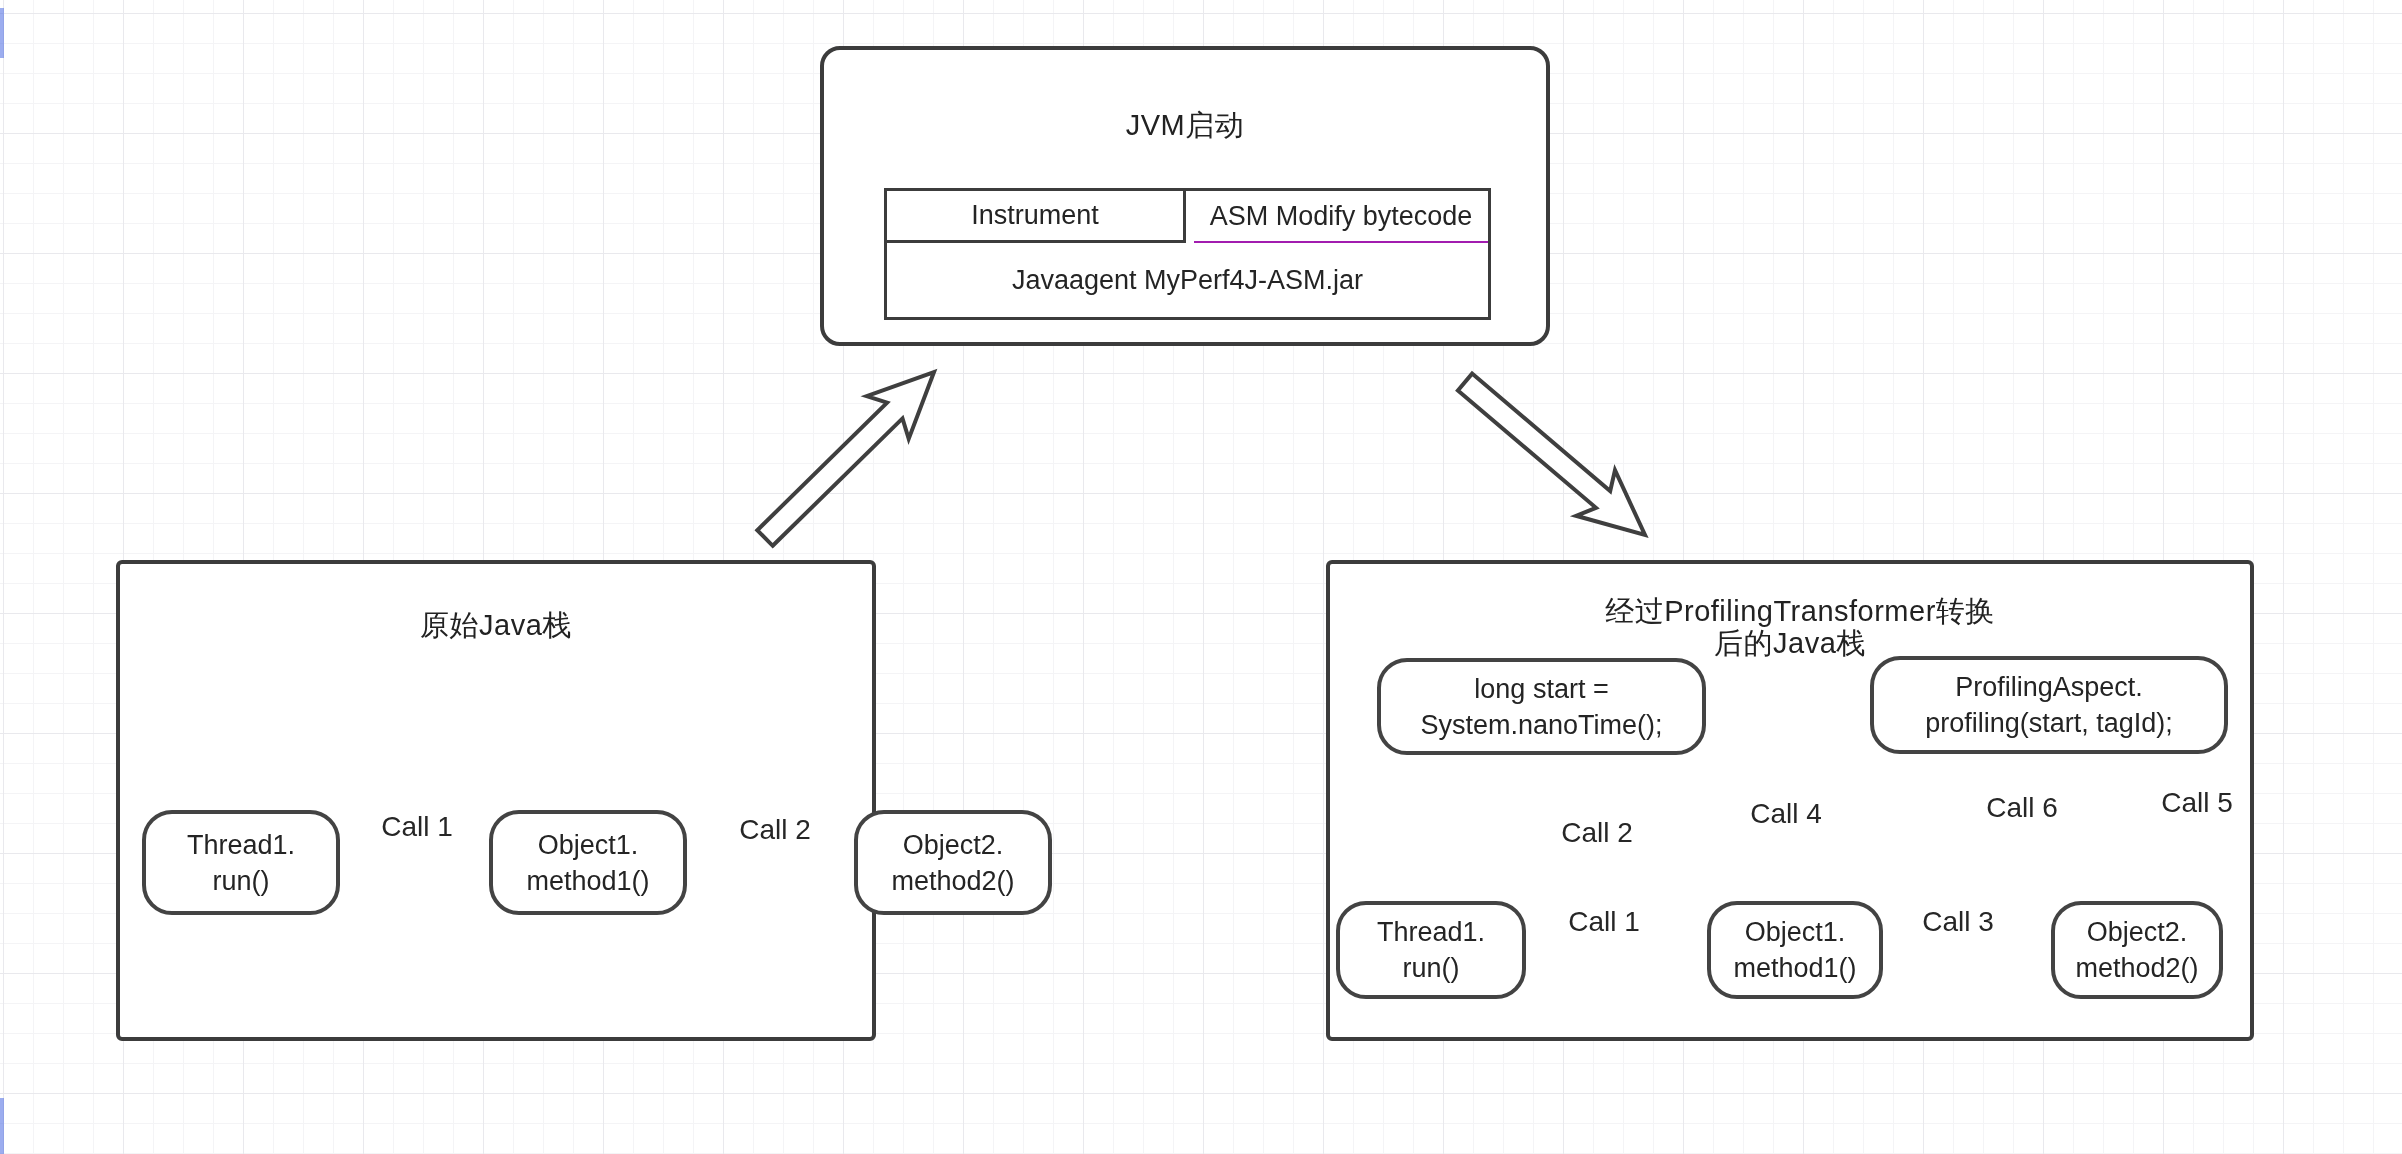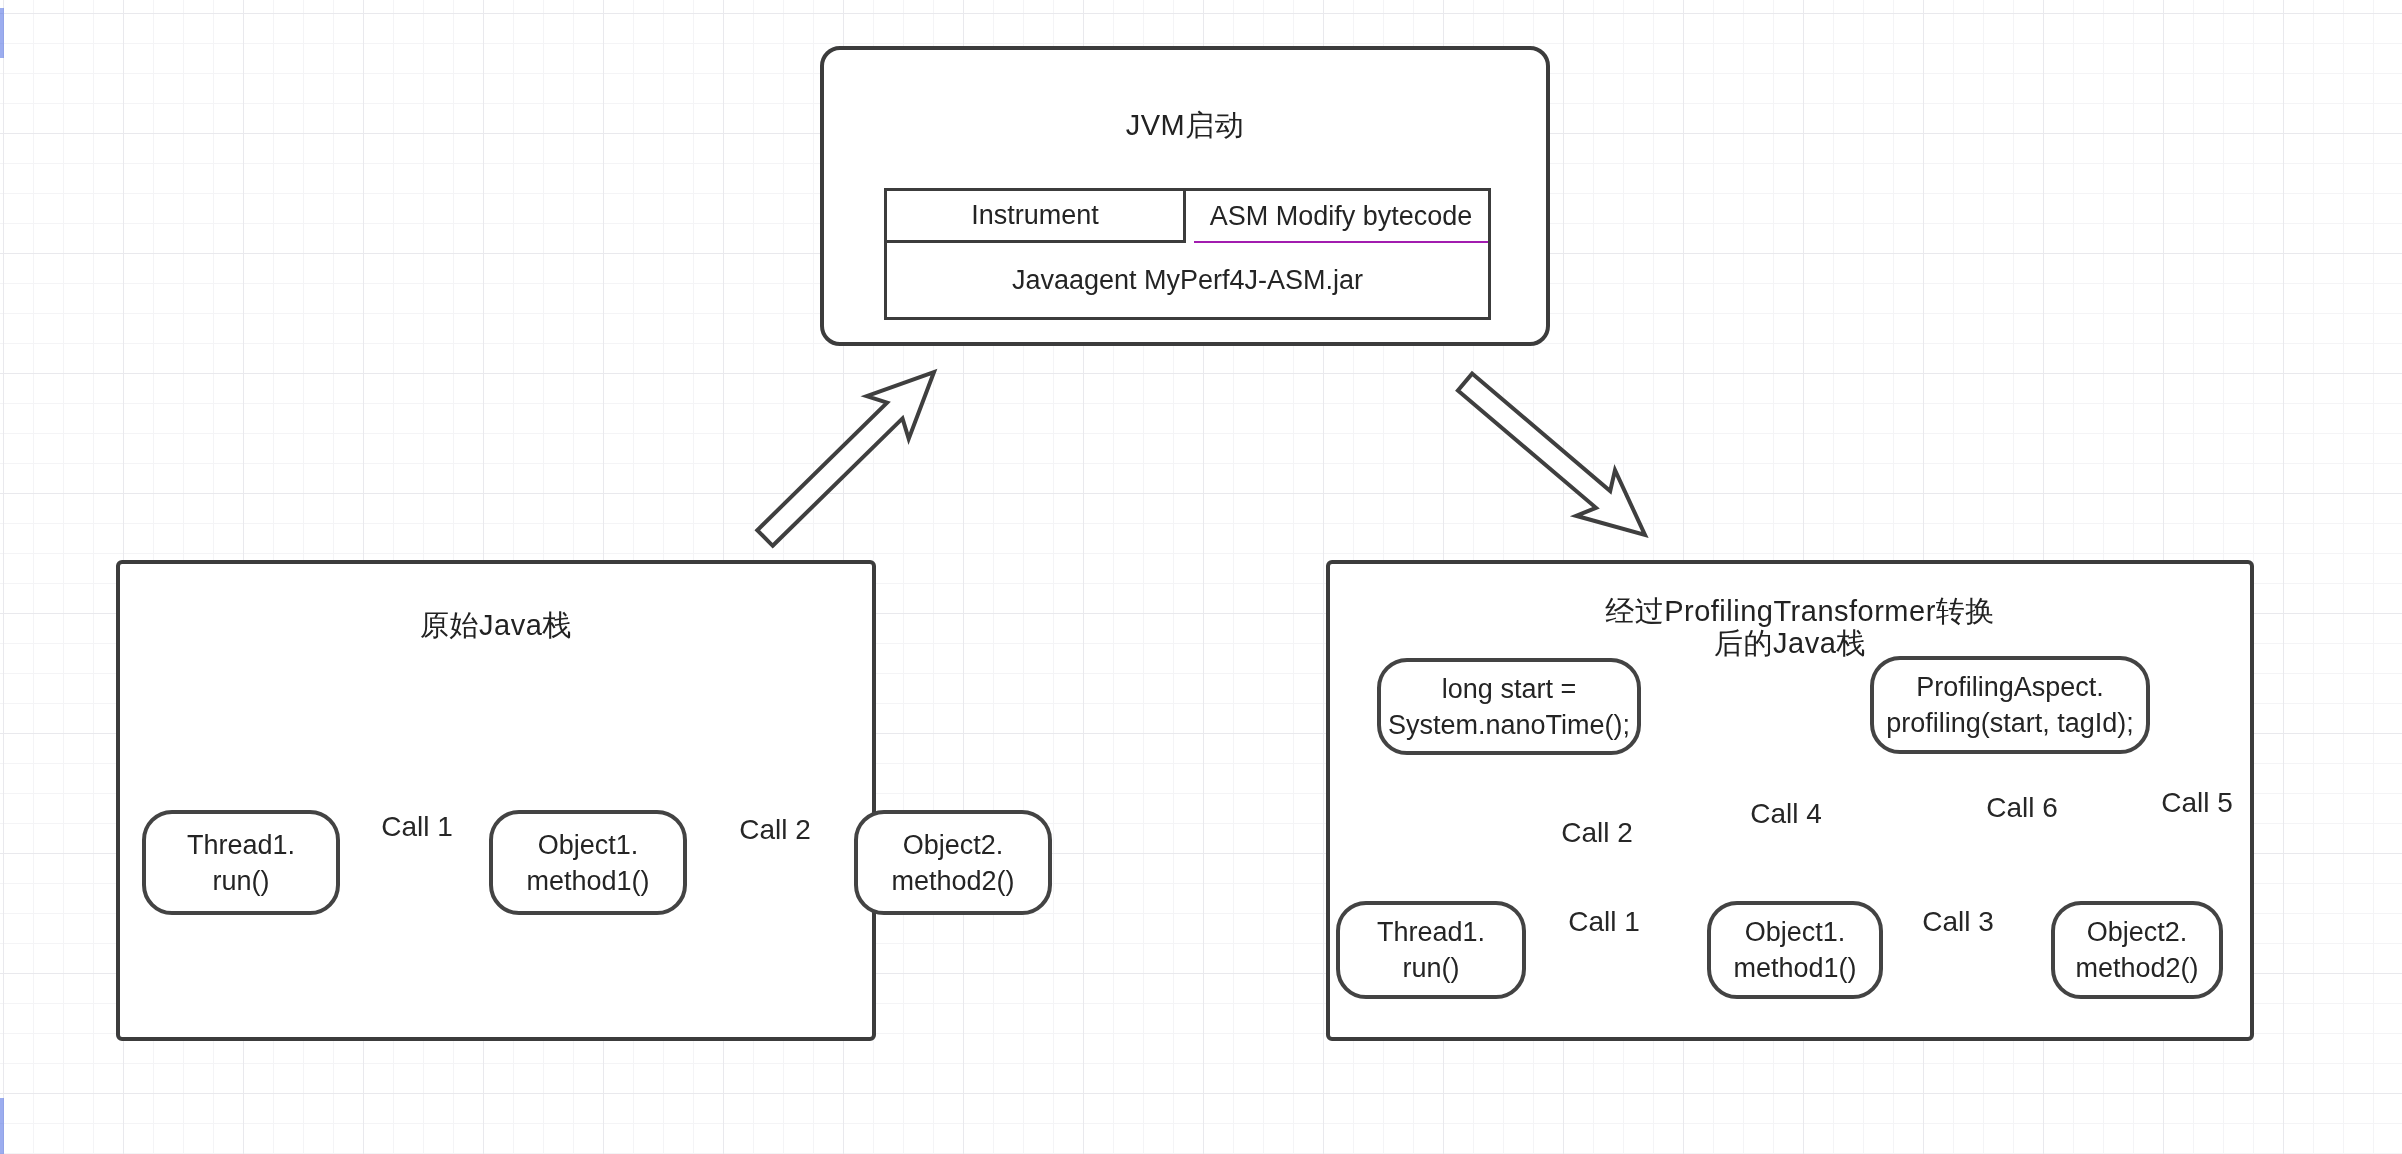--- a/index.html
+++ b/index.html
@@ -104,7 +104,7 @@
     <div class="boxtitle" style="top:60px;">后的Java栈</div>
   </div>
 
-  <div class="node" style="left:1377px;top:658px;width:264px;height:97px;">
+  <div class="node" style="left:1377px;top:658px;width:329px;height:97px;">
     <span>long start =</span>
     <span>System.nanoTime();</span>
   </div>

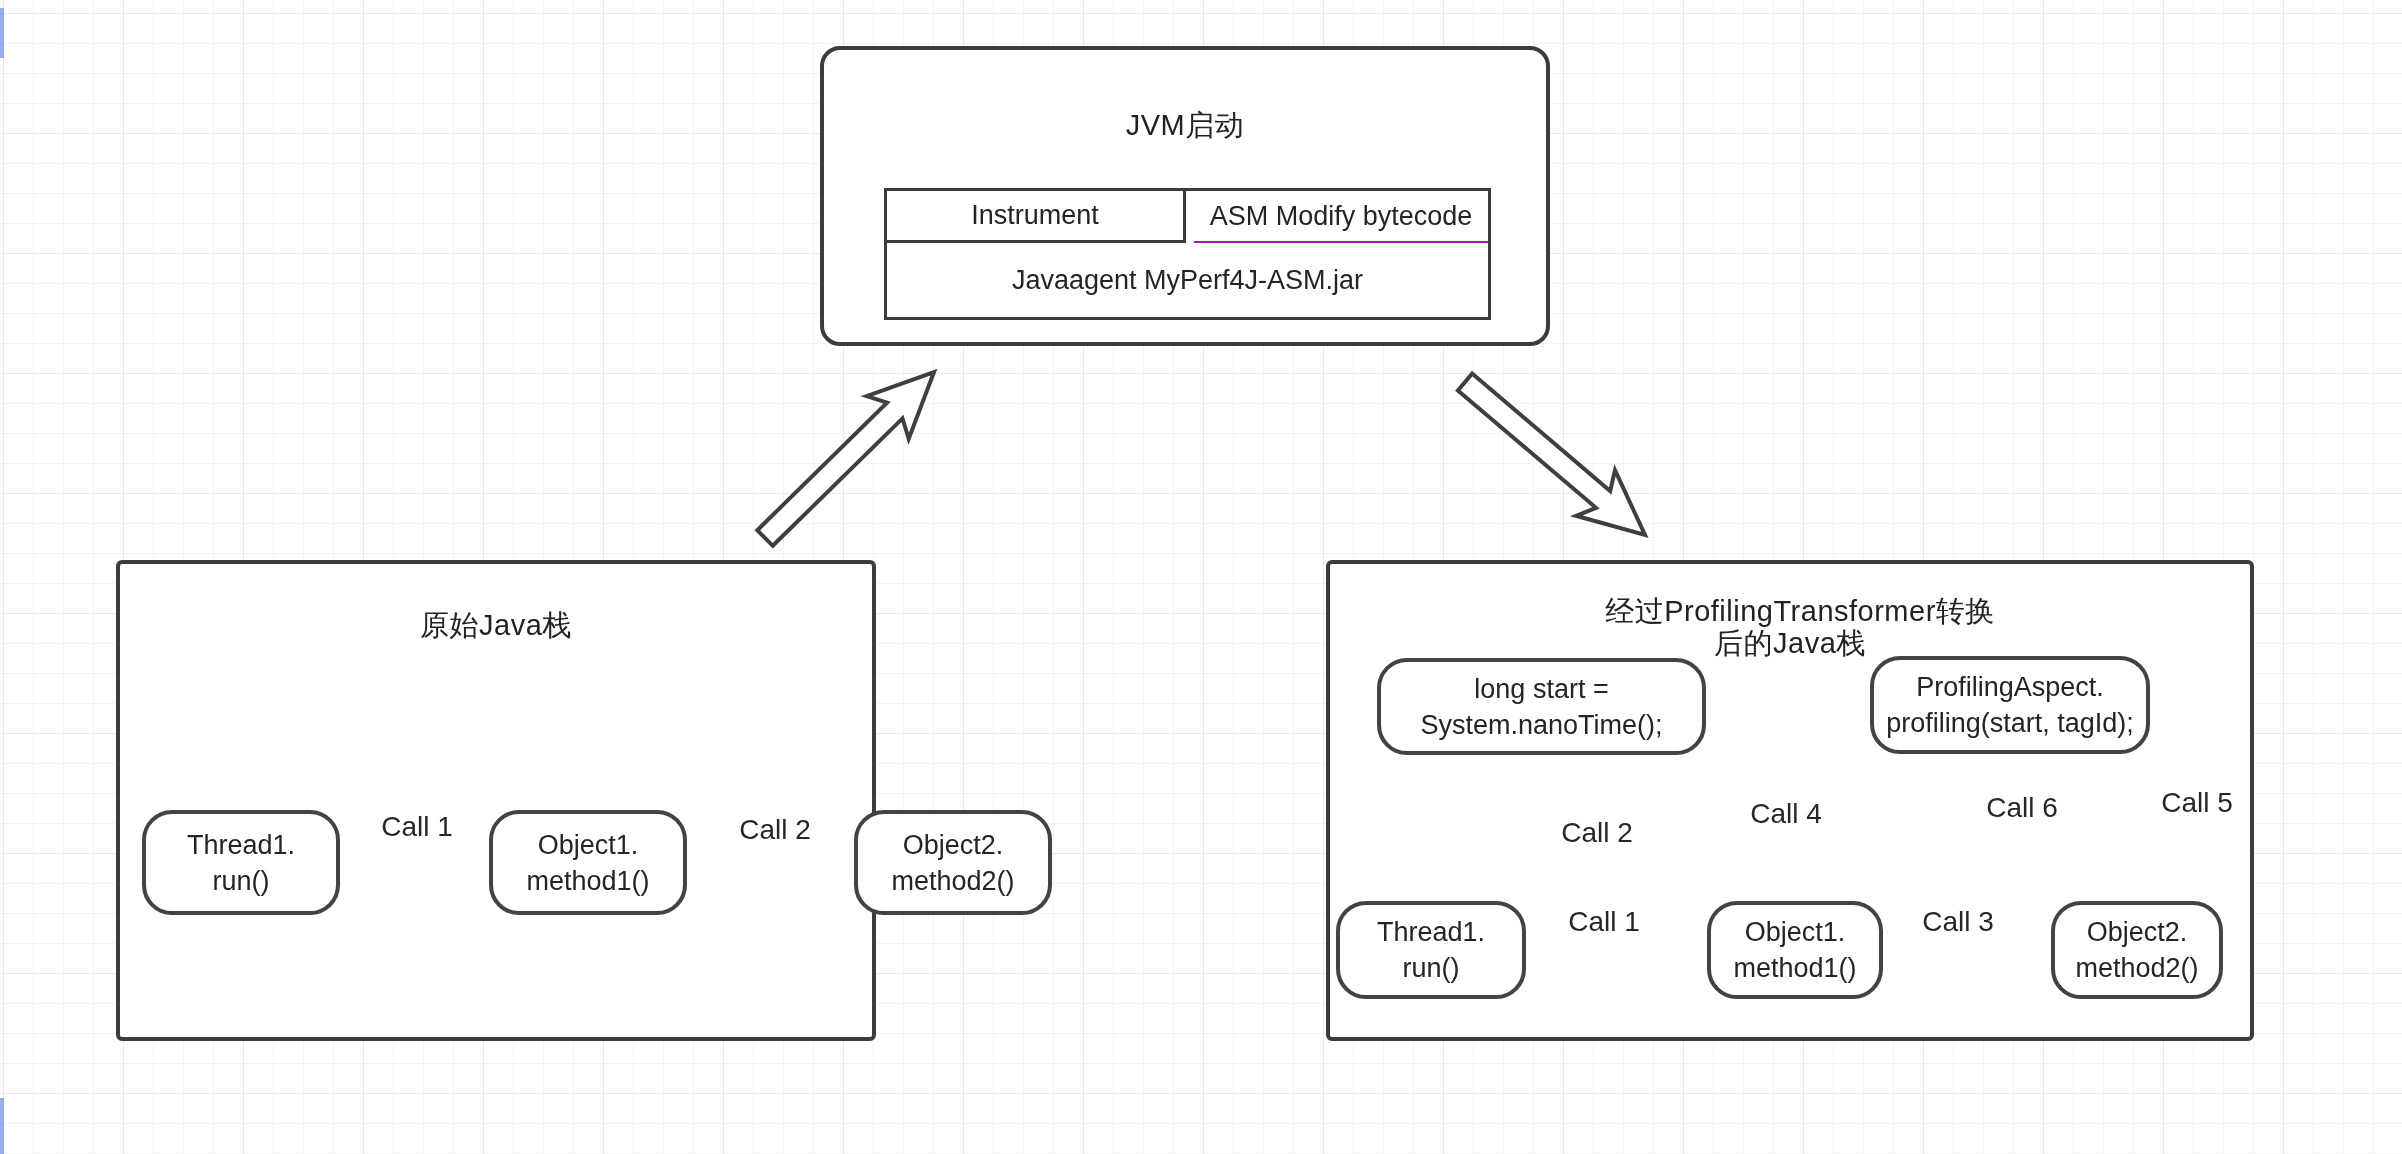--- a/index.html
+++ b/index.html
@@ -108,7 +108,7 @@
     <span>long start =</span>
     <span>System.nanoTime();</span>
   </div>
-  <div class="node" style="left:1870px;top:656px;width:280px;height:98px;">
+  <div class="node" style="left:1870px;top:656px;width:358px;height:98px;">
     <span>ProfilingAspect.</span>
     <span>profiling(start, tagId);</span>
   </div>

